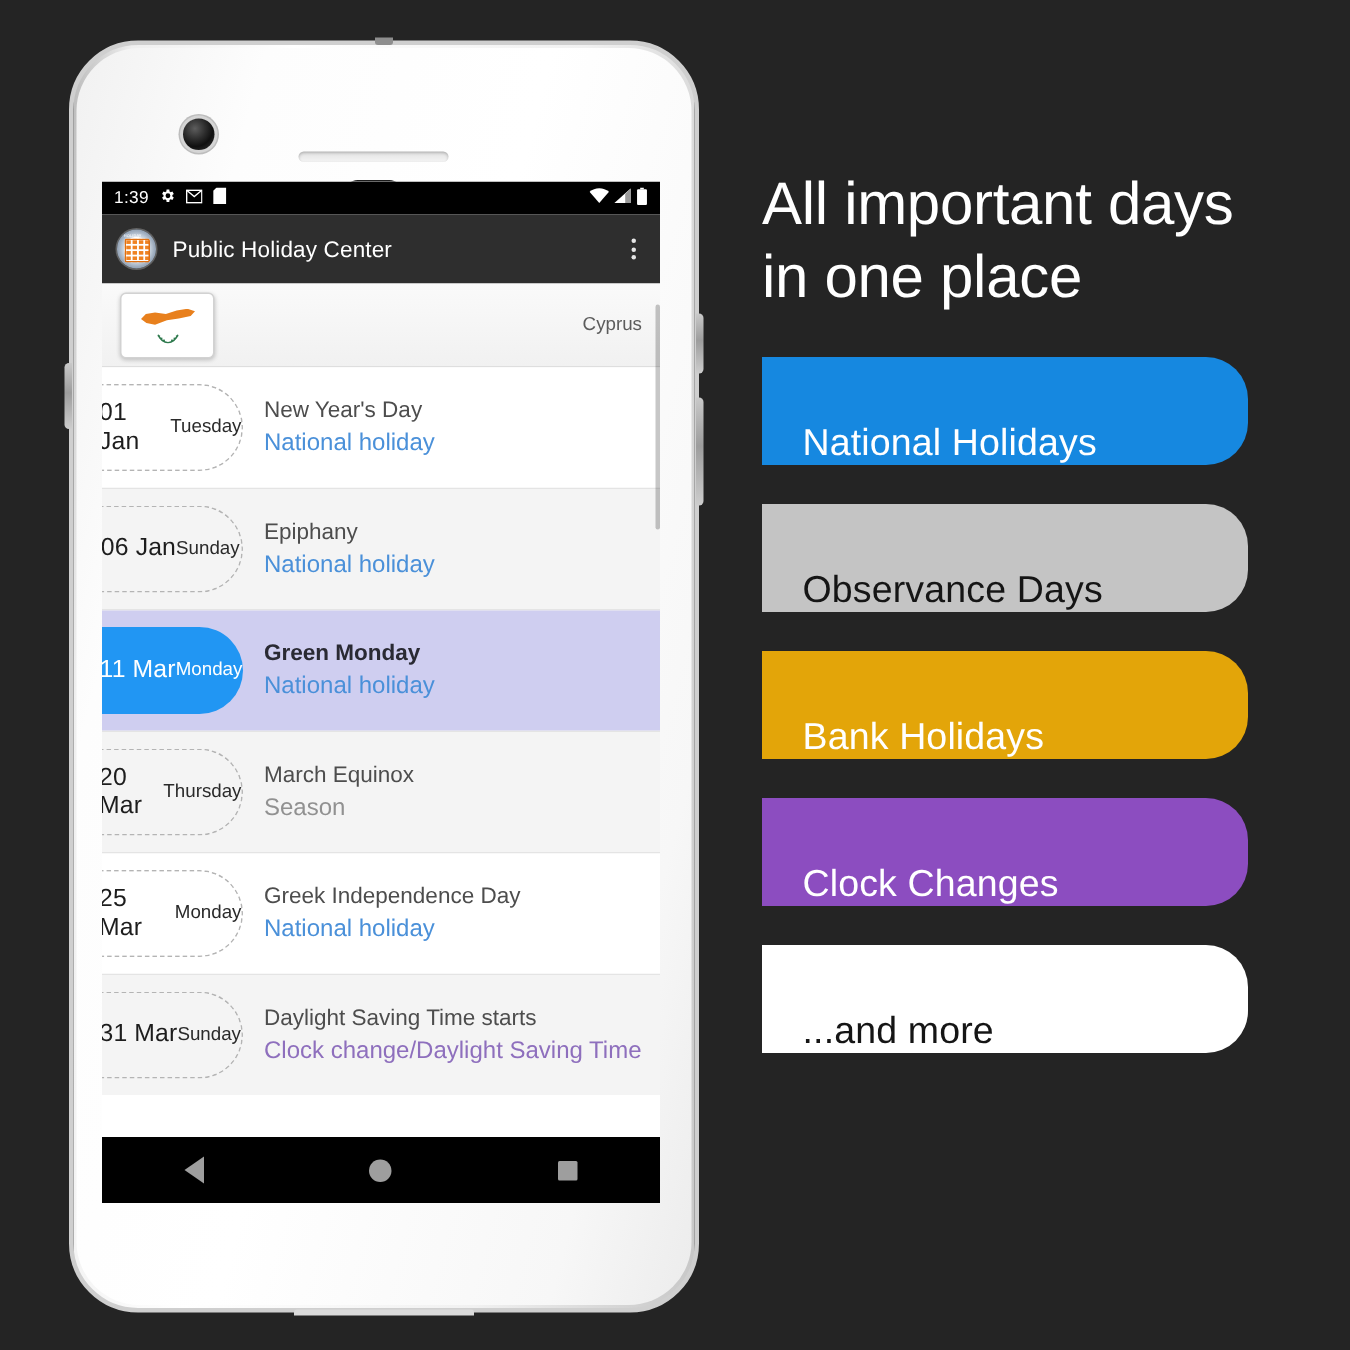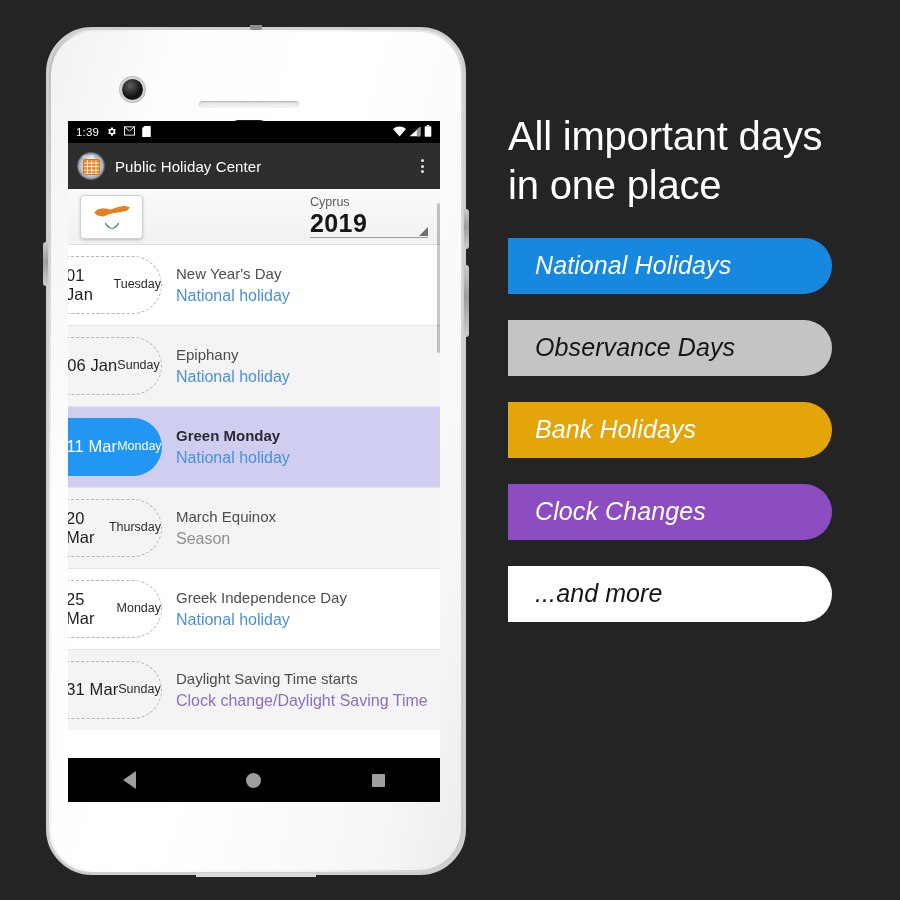--- a/index.html
+++ b/index.html
@@ -284,12 +284,6 @@
       </div>
       <div class="country-meta">
         <div class="country-name">Cyprus</div>
-        <div class="year-row">
-          <div class="year-spinner">
-            <span class="year-value">2019</span>
-            <span class="spinner-arrow"></span>
-          </div>
-        </div>
       </div>
     </div>
 

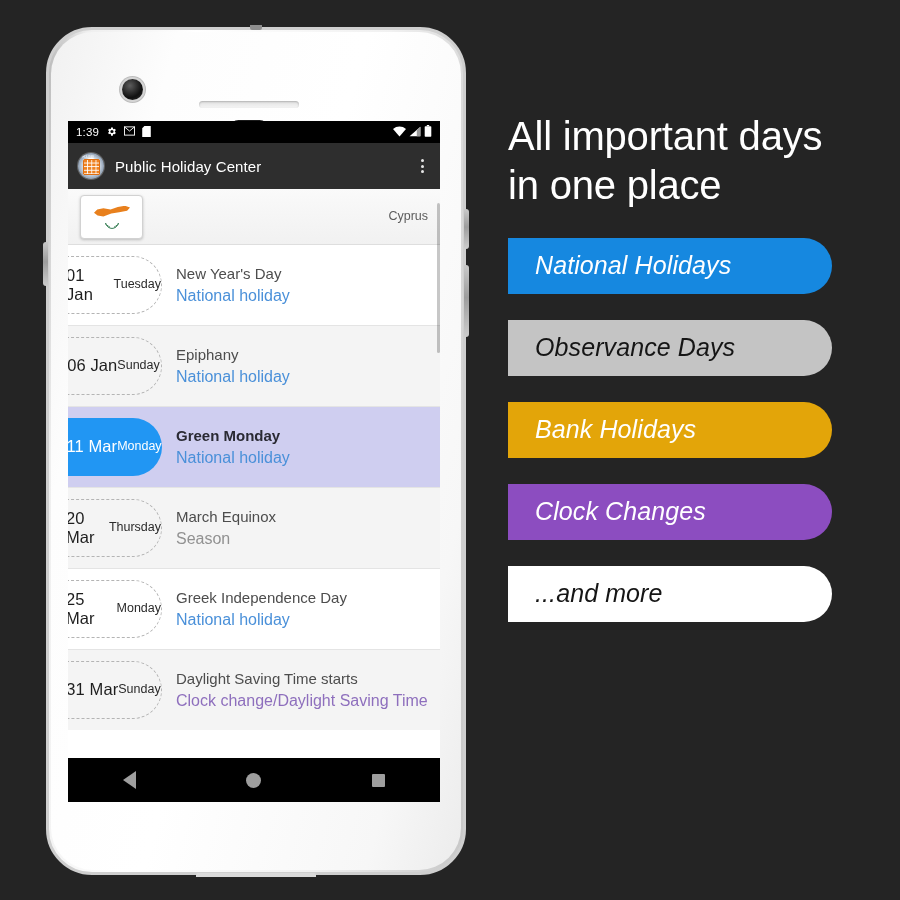--- a/index.html
+++ b/index.html
@@ -191,12 +191,11 @@
     font-weight:400; margin-bottom:28px; white-space:pre-line;
   }
   .pill{
-    height:56px; display:flex; align-items:center;
+    height:72px; display:flex; align-items:flex-end;
     padding-left:27px; margin-bottom:26px;
     border-radius:0 28px 28px 0;
     font-size:25px; letter-spacing:.1px;
     width:324px;
-    font-style:italic;
   }
   .pill.p-national{ background:#1688e0; color:#fff; }
   .pill.p-bank{ background:#e3a509; color:#fff; }

